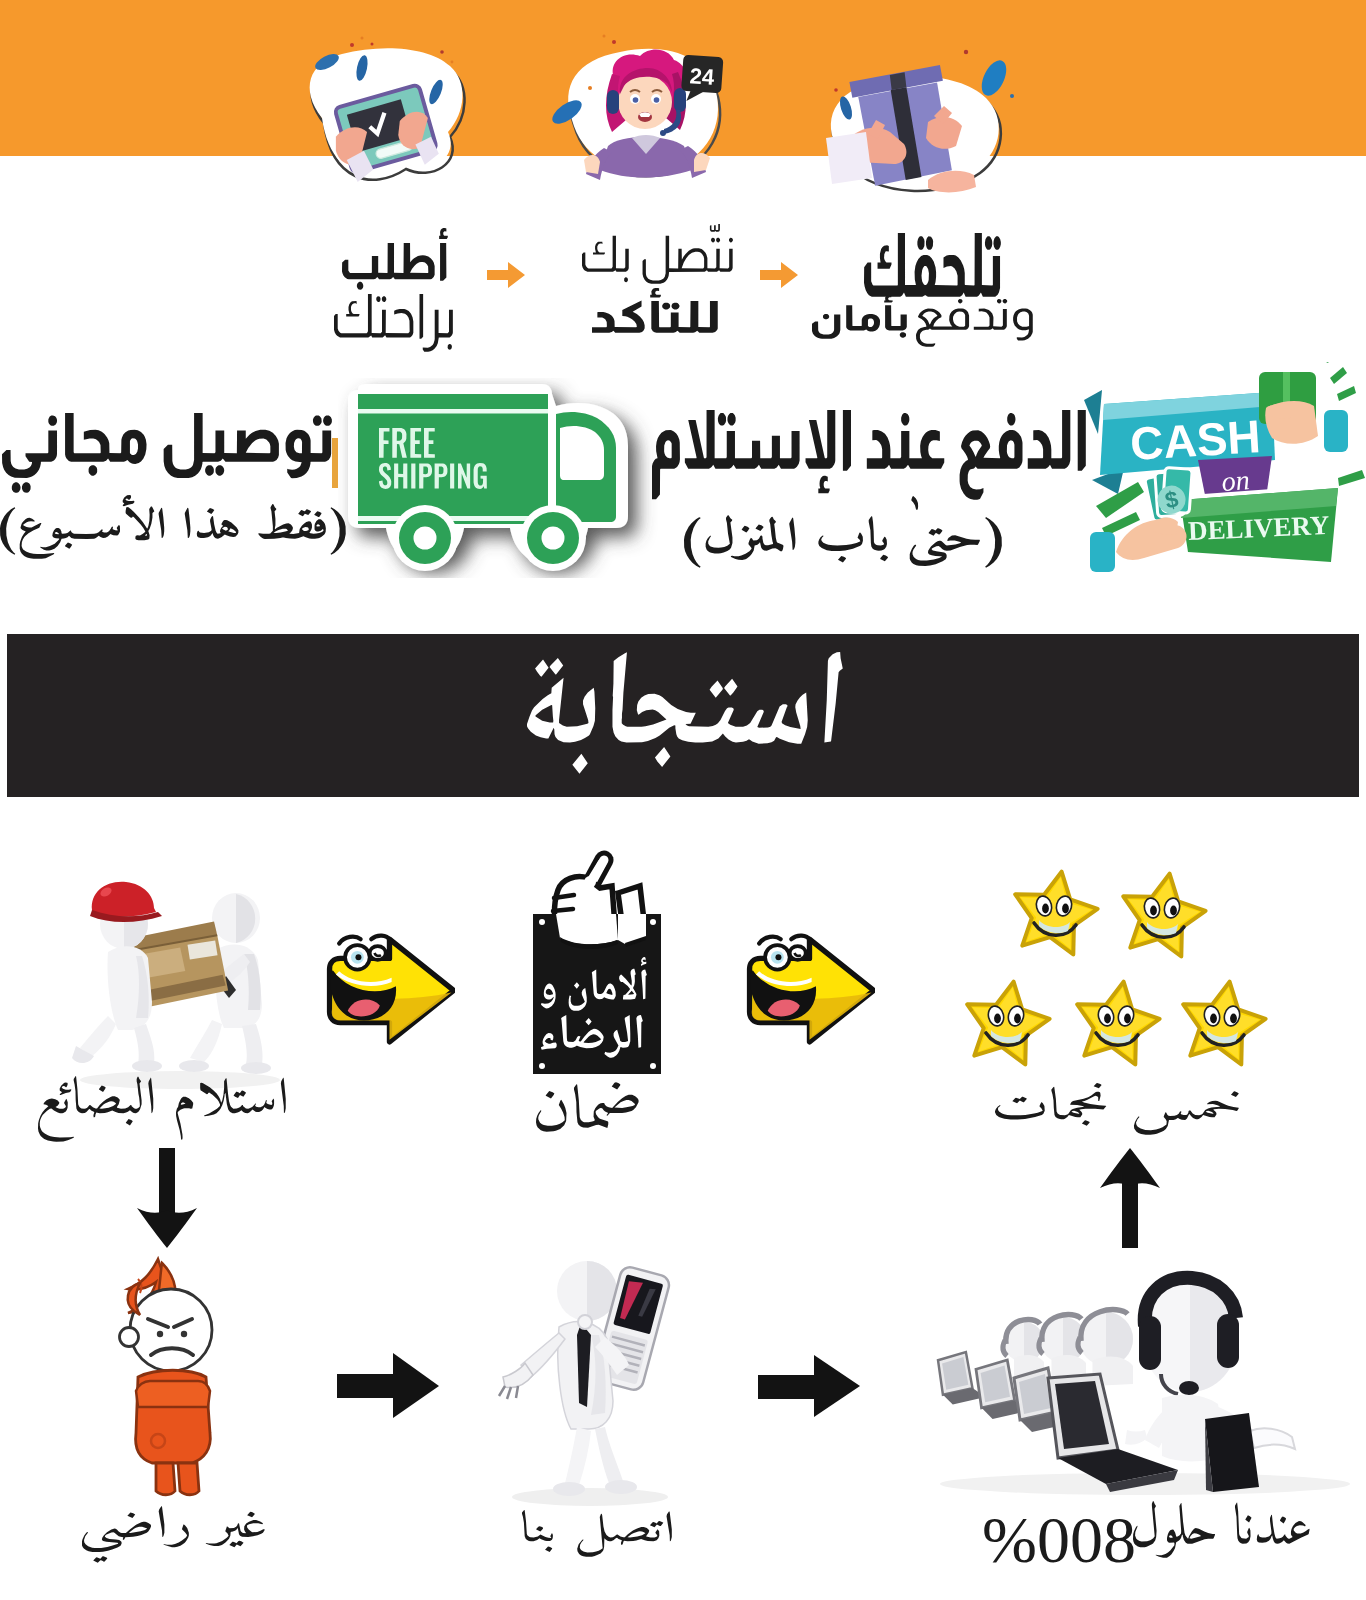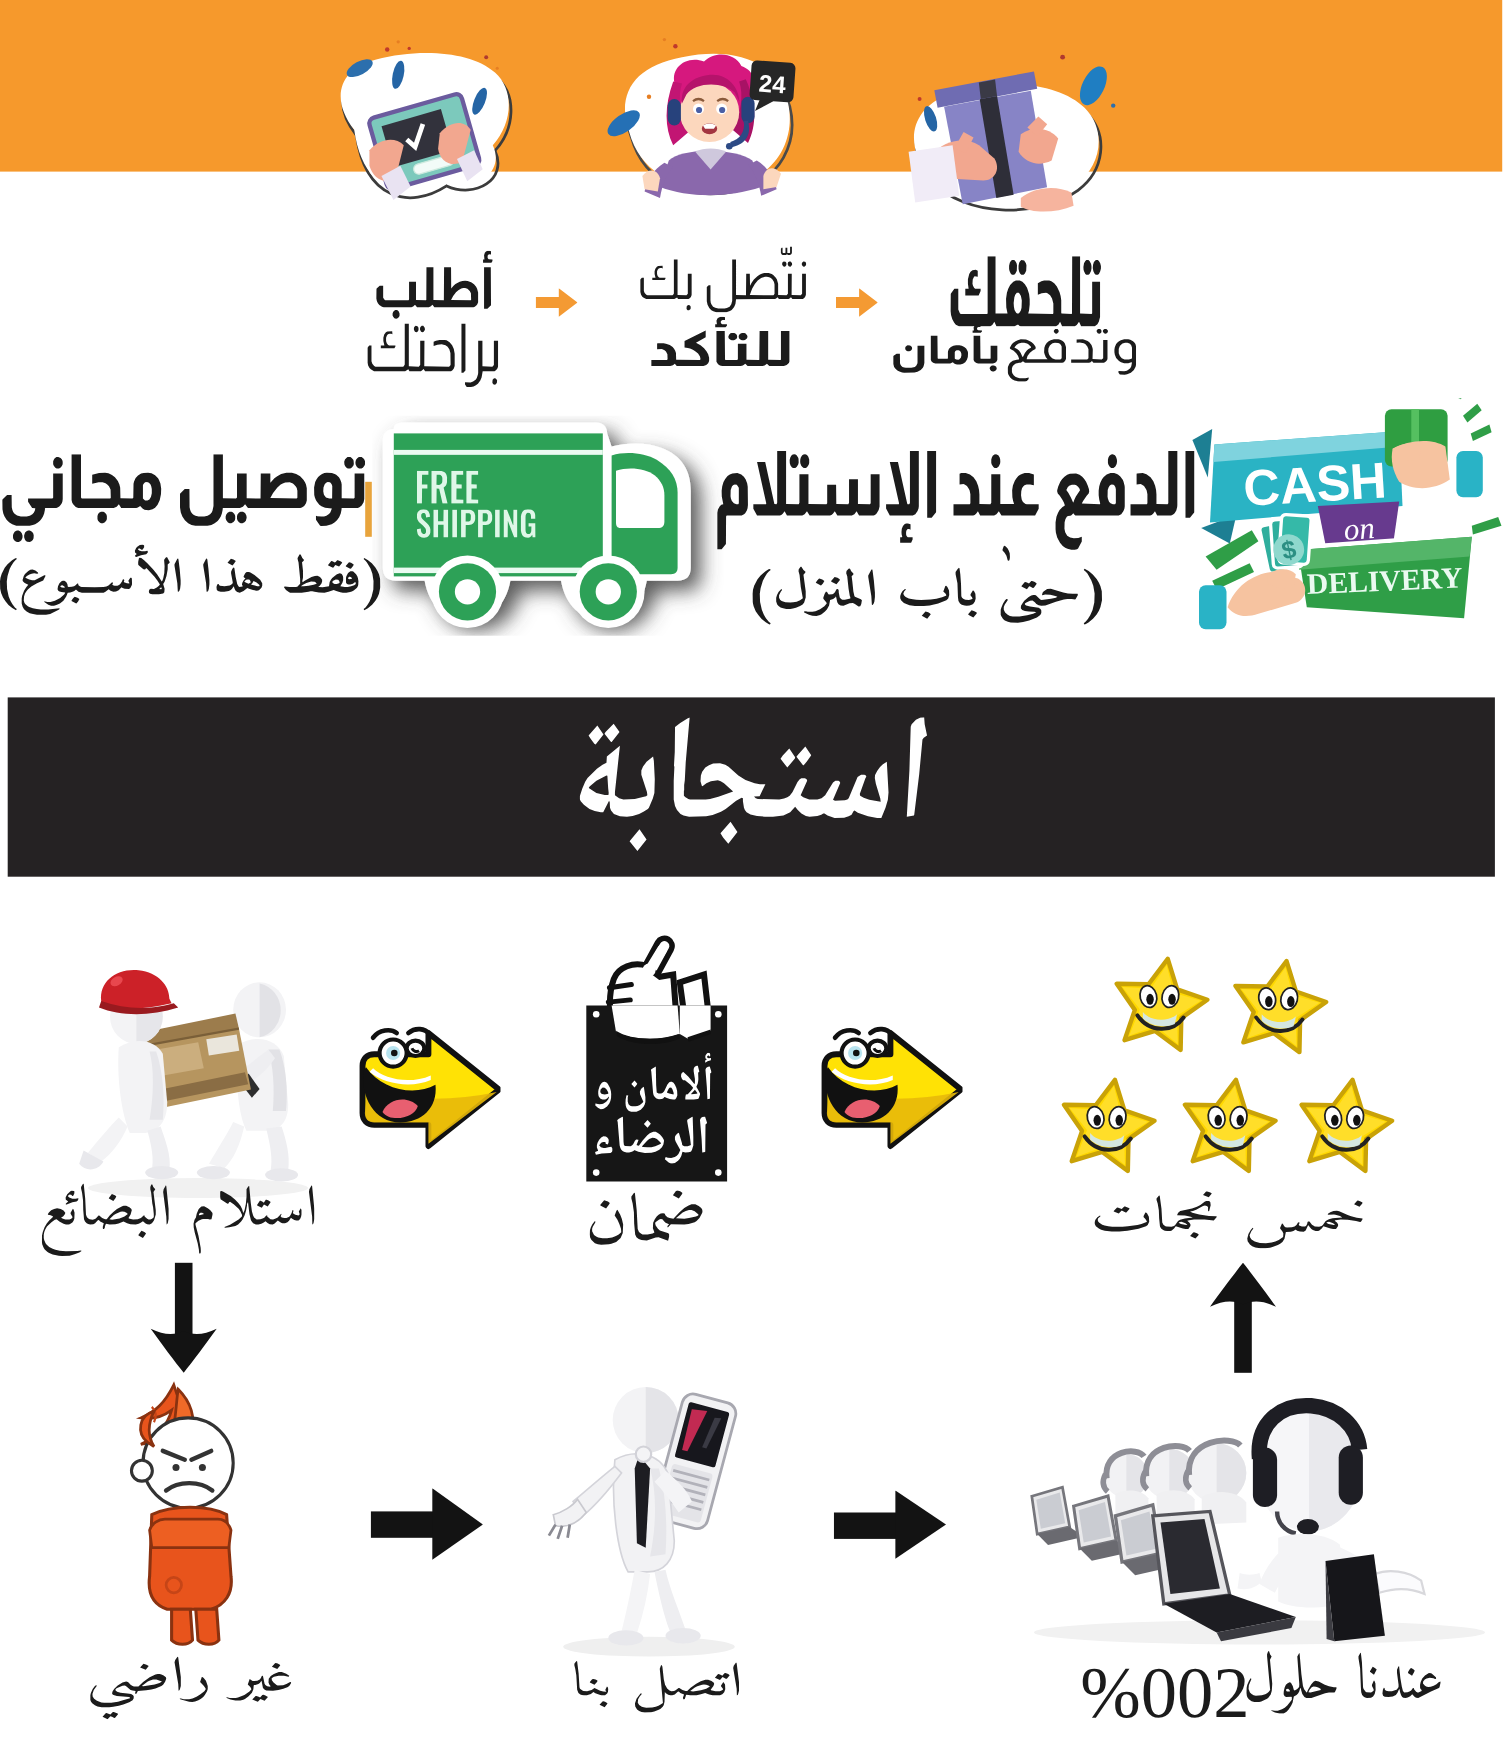--- a/index.html
+++ b/index.html
@@ -8,7 +8,7 @@
 <div class="abs" style="left:0;top:0;width:1366px;height:156px;background:#f6992c"></div>
 <div class="abs" style="left:332px;top:438px;width:6px;height:50px;background:#e8a43c"></div>
 <div class="abs" style="left:7px;top:634px;width:1352px;height:163px;background:#252223"></div>
-<div class="abs" style="left:982px;top:1502px;width:170px;height:70px;font-family:'Liberation Serif',serif;font-size:66px;color:#1b1b1b">%002</div>
+<div class="abs" style="left:982px;top:1502px;width:170px;height:70px;font-family:'Liberation Serif',serif;font-size:66px;color:#1b1b1b">%008</div>
 <svg class="abs" style="left:290px;top:35px" width="190" height="175" viewBox="290 35 190 175">
 <path d="M322 118 C300 90 308 62 342 54 C380 44 428 46 450 66 C468 82 466 112 448 132 C460 158 430 176 404 164 C370 186 330 176 322 118Z" fill="none" stroke="#3c3c3c" stroke-width="2.5" transform="translate(2,5)"></path>
 <path d="M322 118 C300 90 308 62 342 54 C380 44 428 46 450 66 C468 82 466 112 448 132 C460 158 430 176 404 164 C370 186 330 176 322 118Z" fill="#fff"></path>

